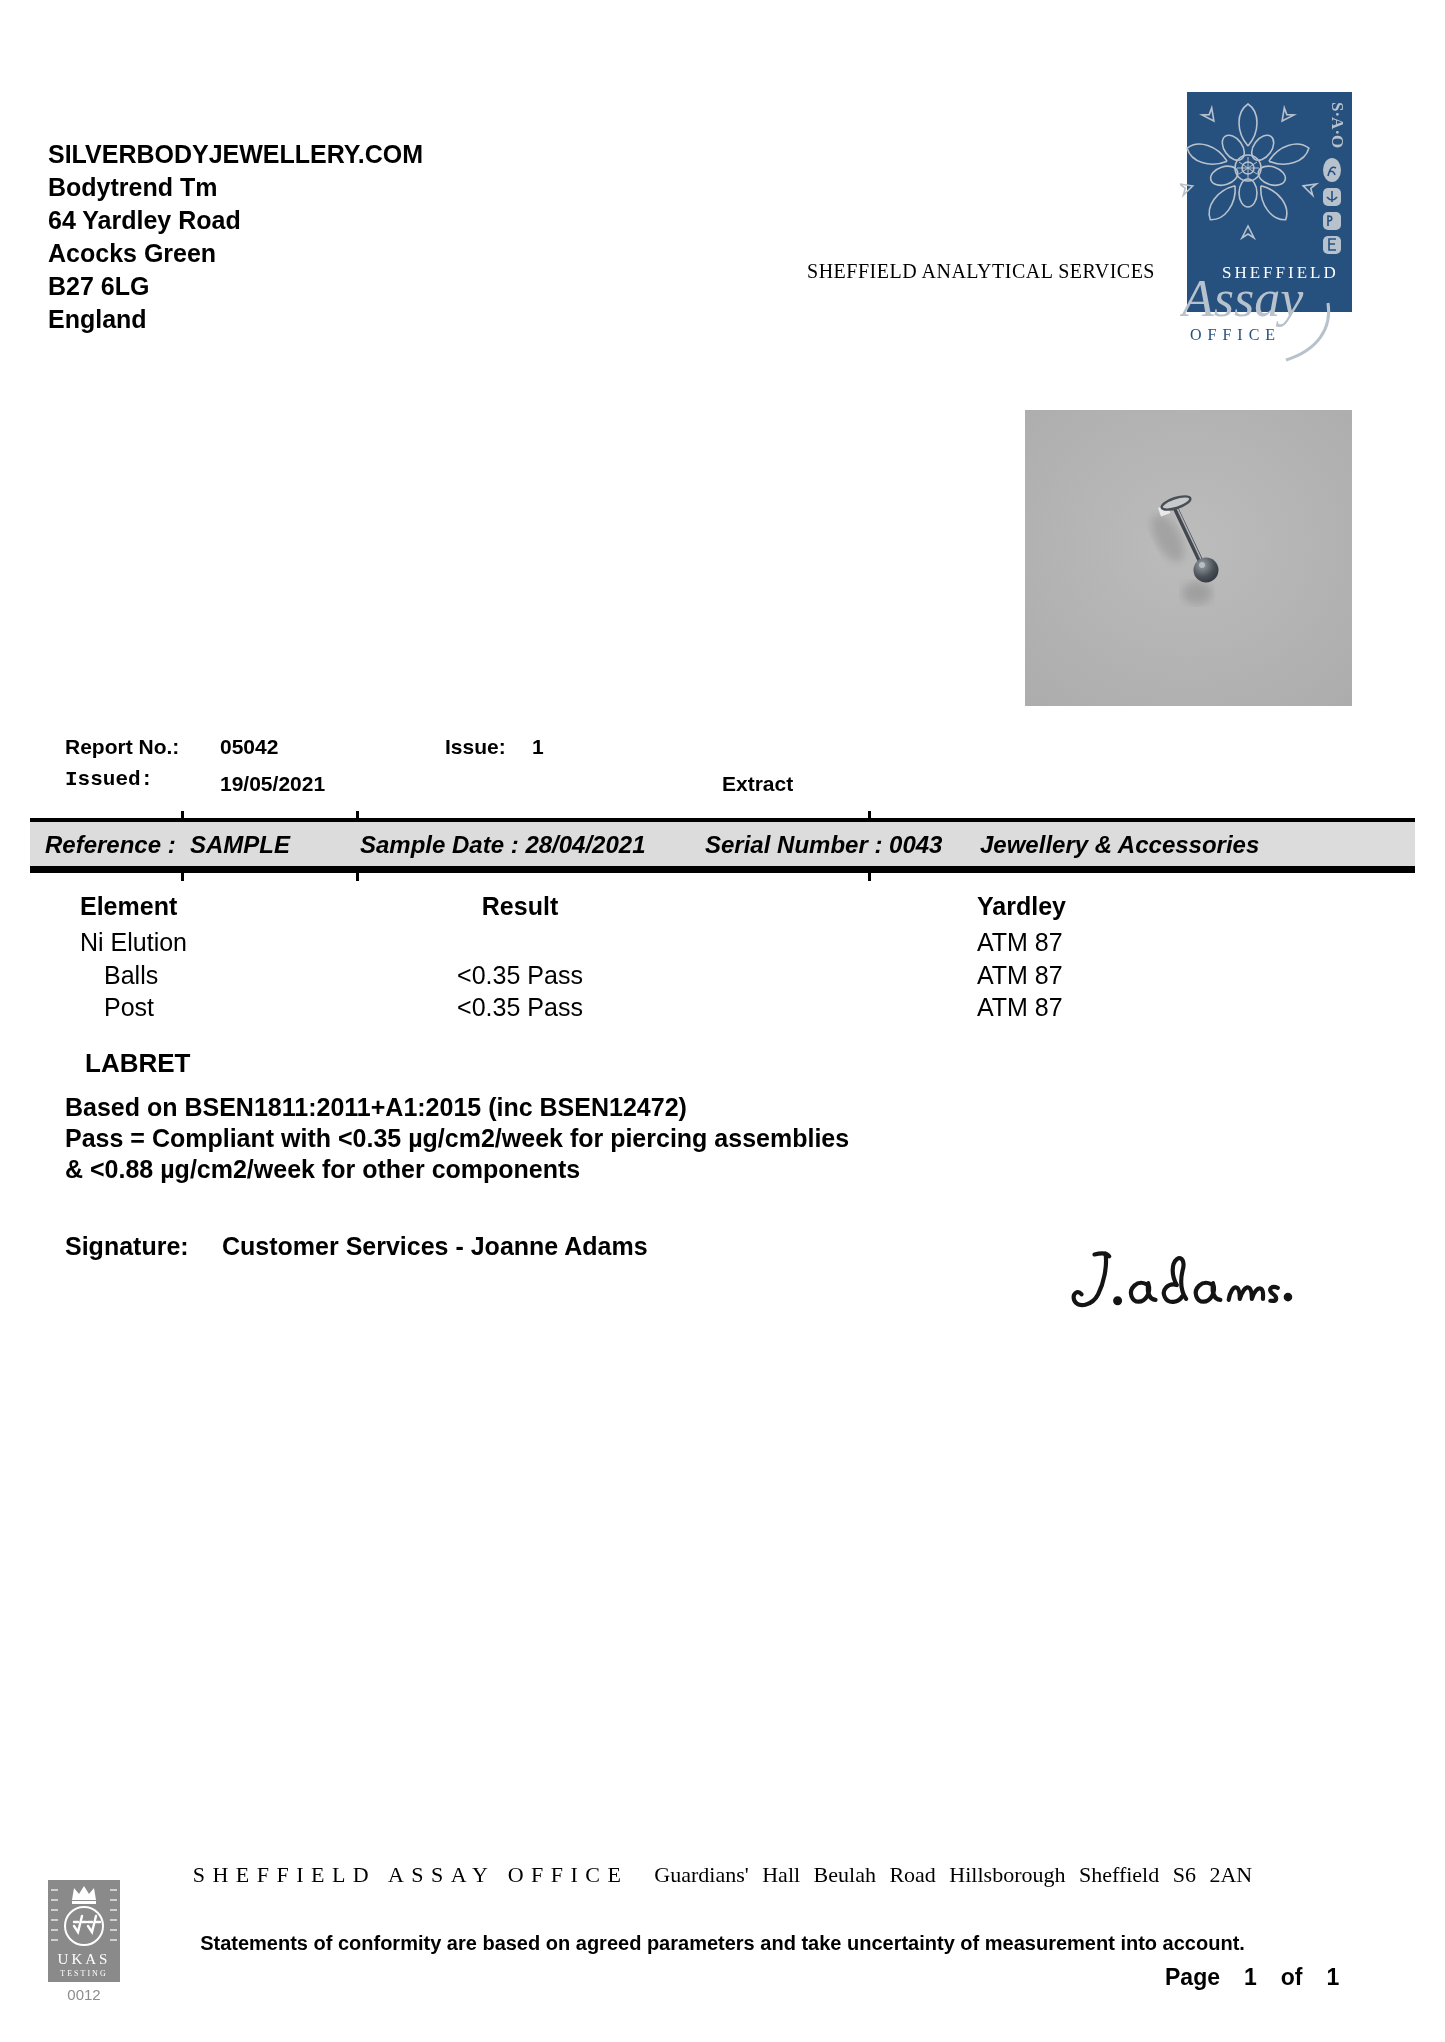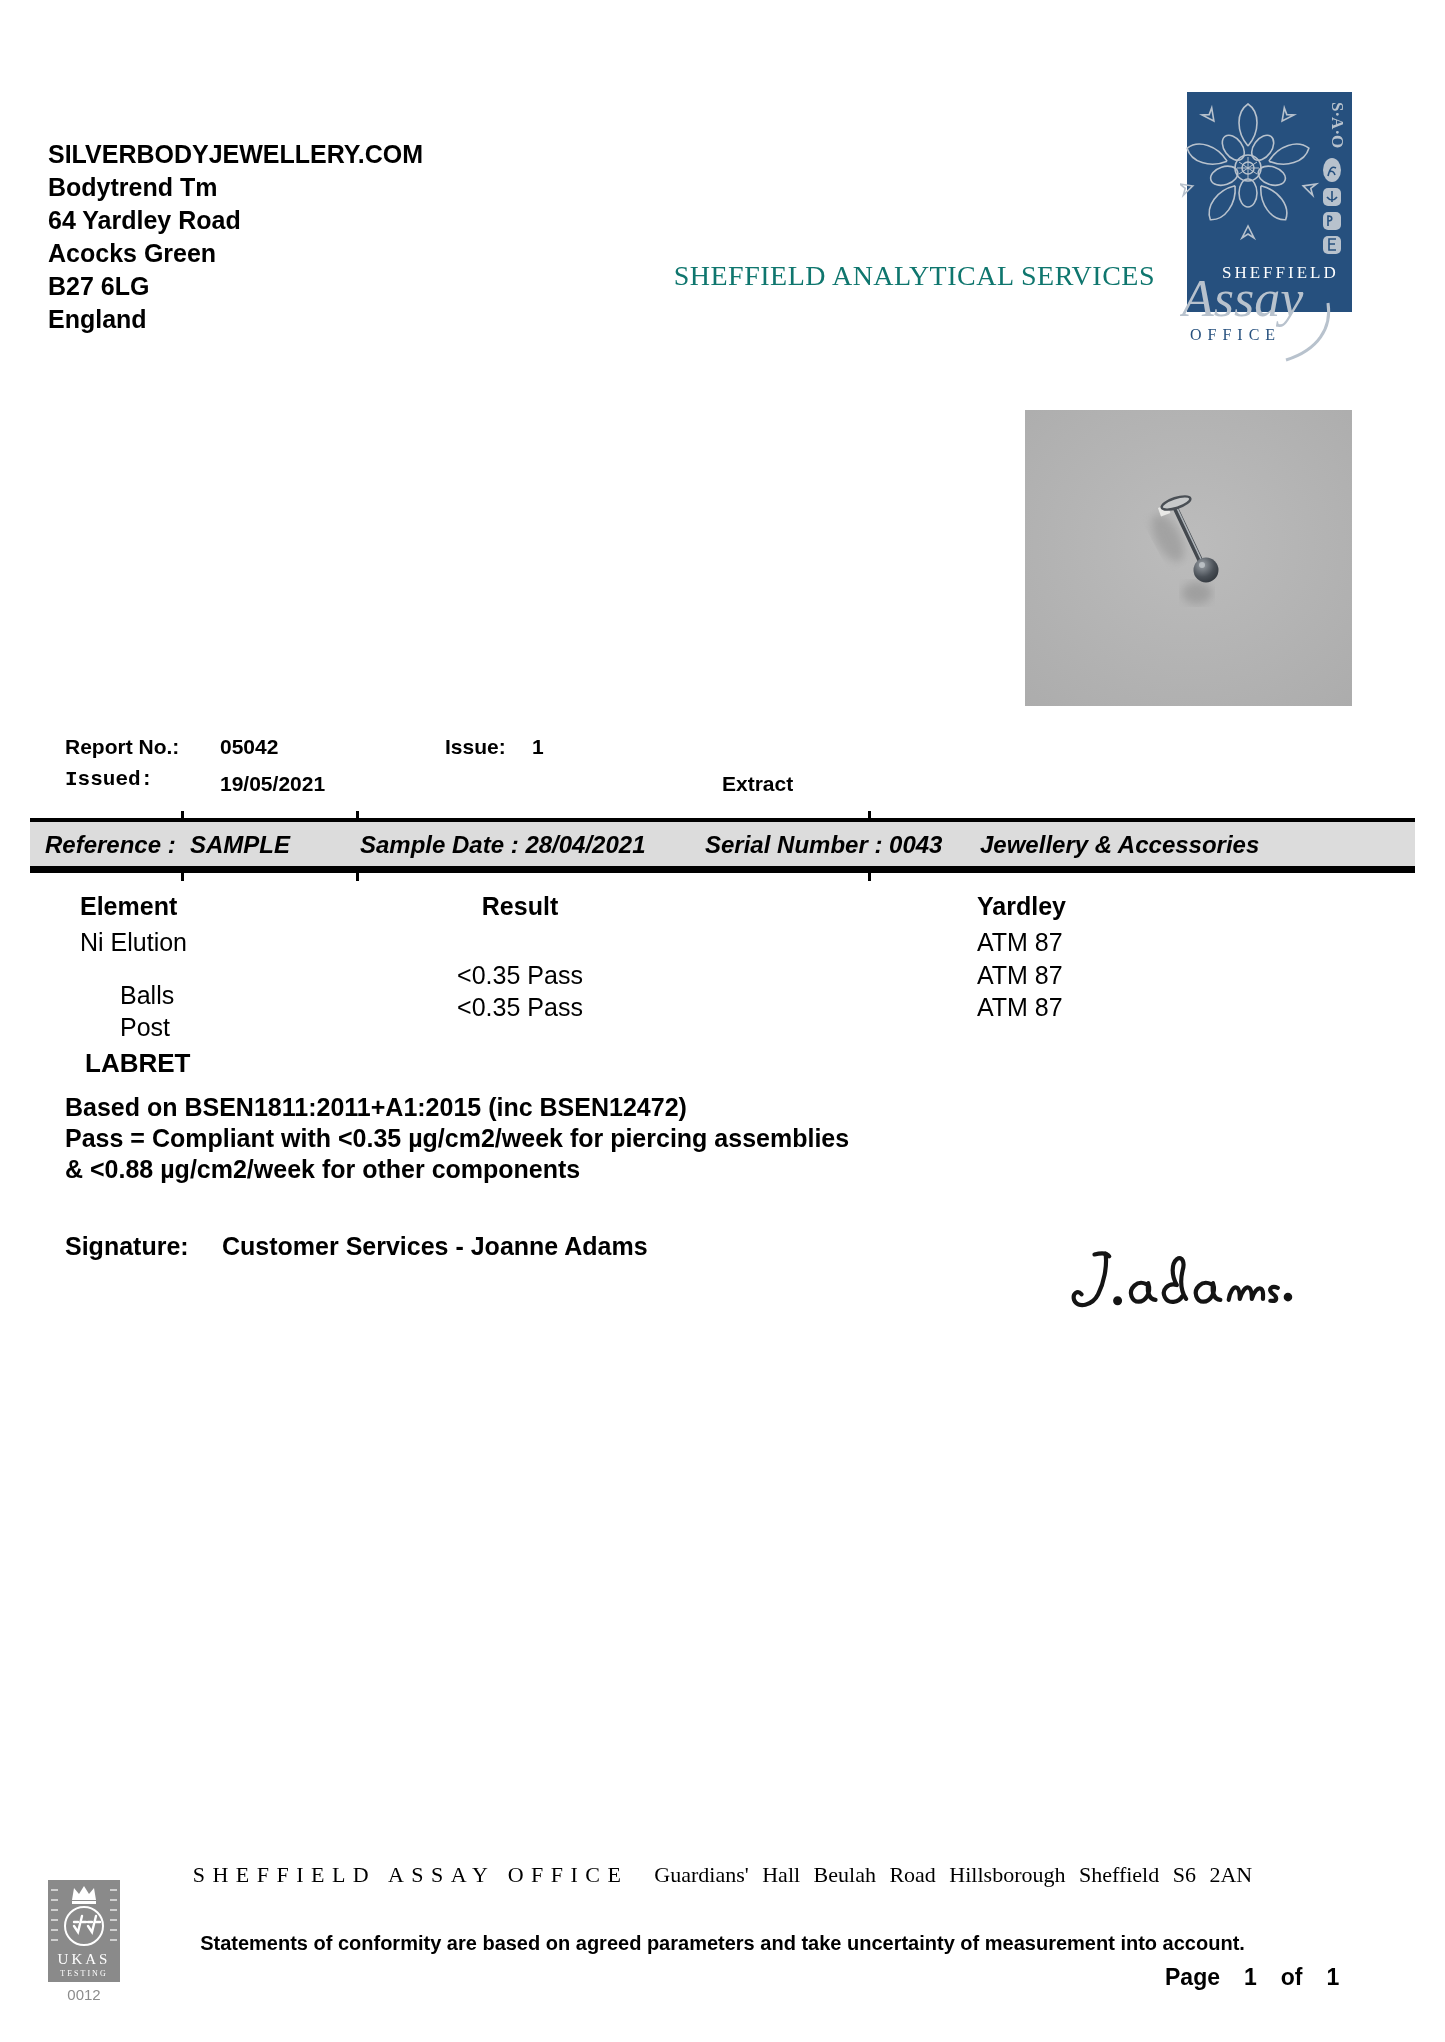--- a/index.html
+++ b/index.html
@@ -16,7 +16,7 @@
   .recipient{position:absolute;left:48px;top:138px;font-weight:bold;font-size:25px;line-height:33px;}
   
   .division{position:absolute;left:520px;top:260px;width:635px;text-align:right;font-family:"Liberation Serif", serif;}
-  .division .title{font-size:28px;color:#0f766e;letter-spacing:.5px;}
+  .division .title{font-size:20px;color:#000000;letter-spacing:.5px;}
   .division .subtitle{font-size:24px;color:#111;margin-top:5px;}
   
   .logo{position:absolute;left:1180px;top:88px;width:180px;height:290px;}

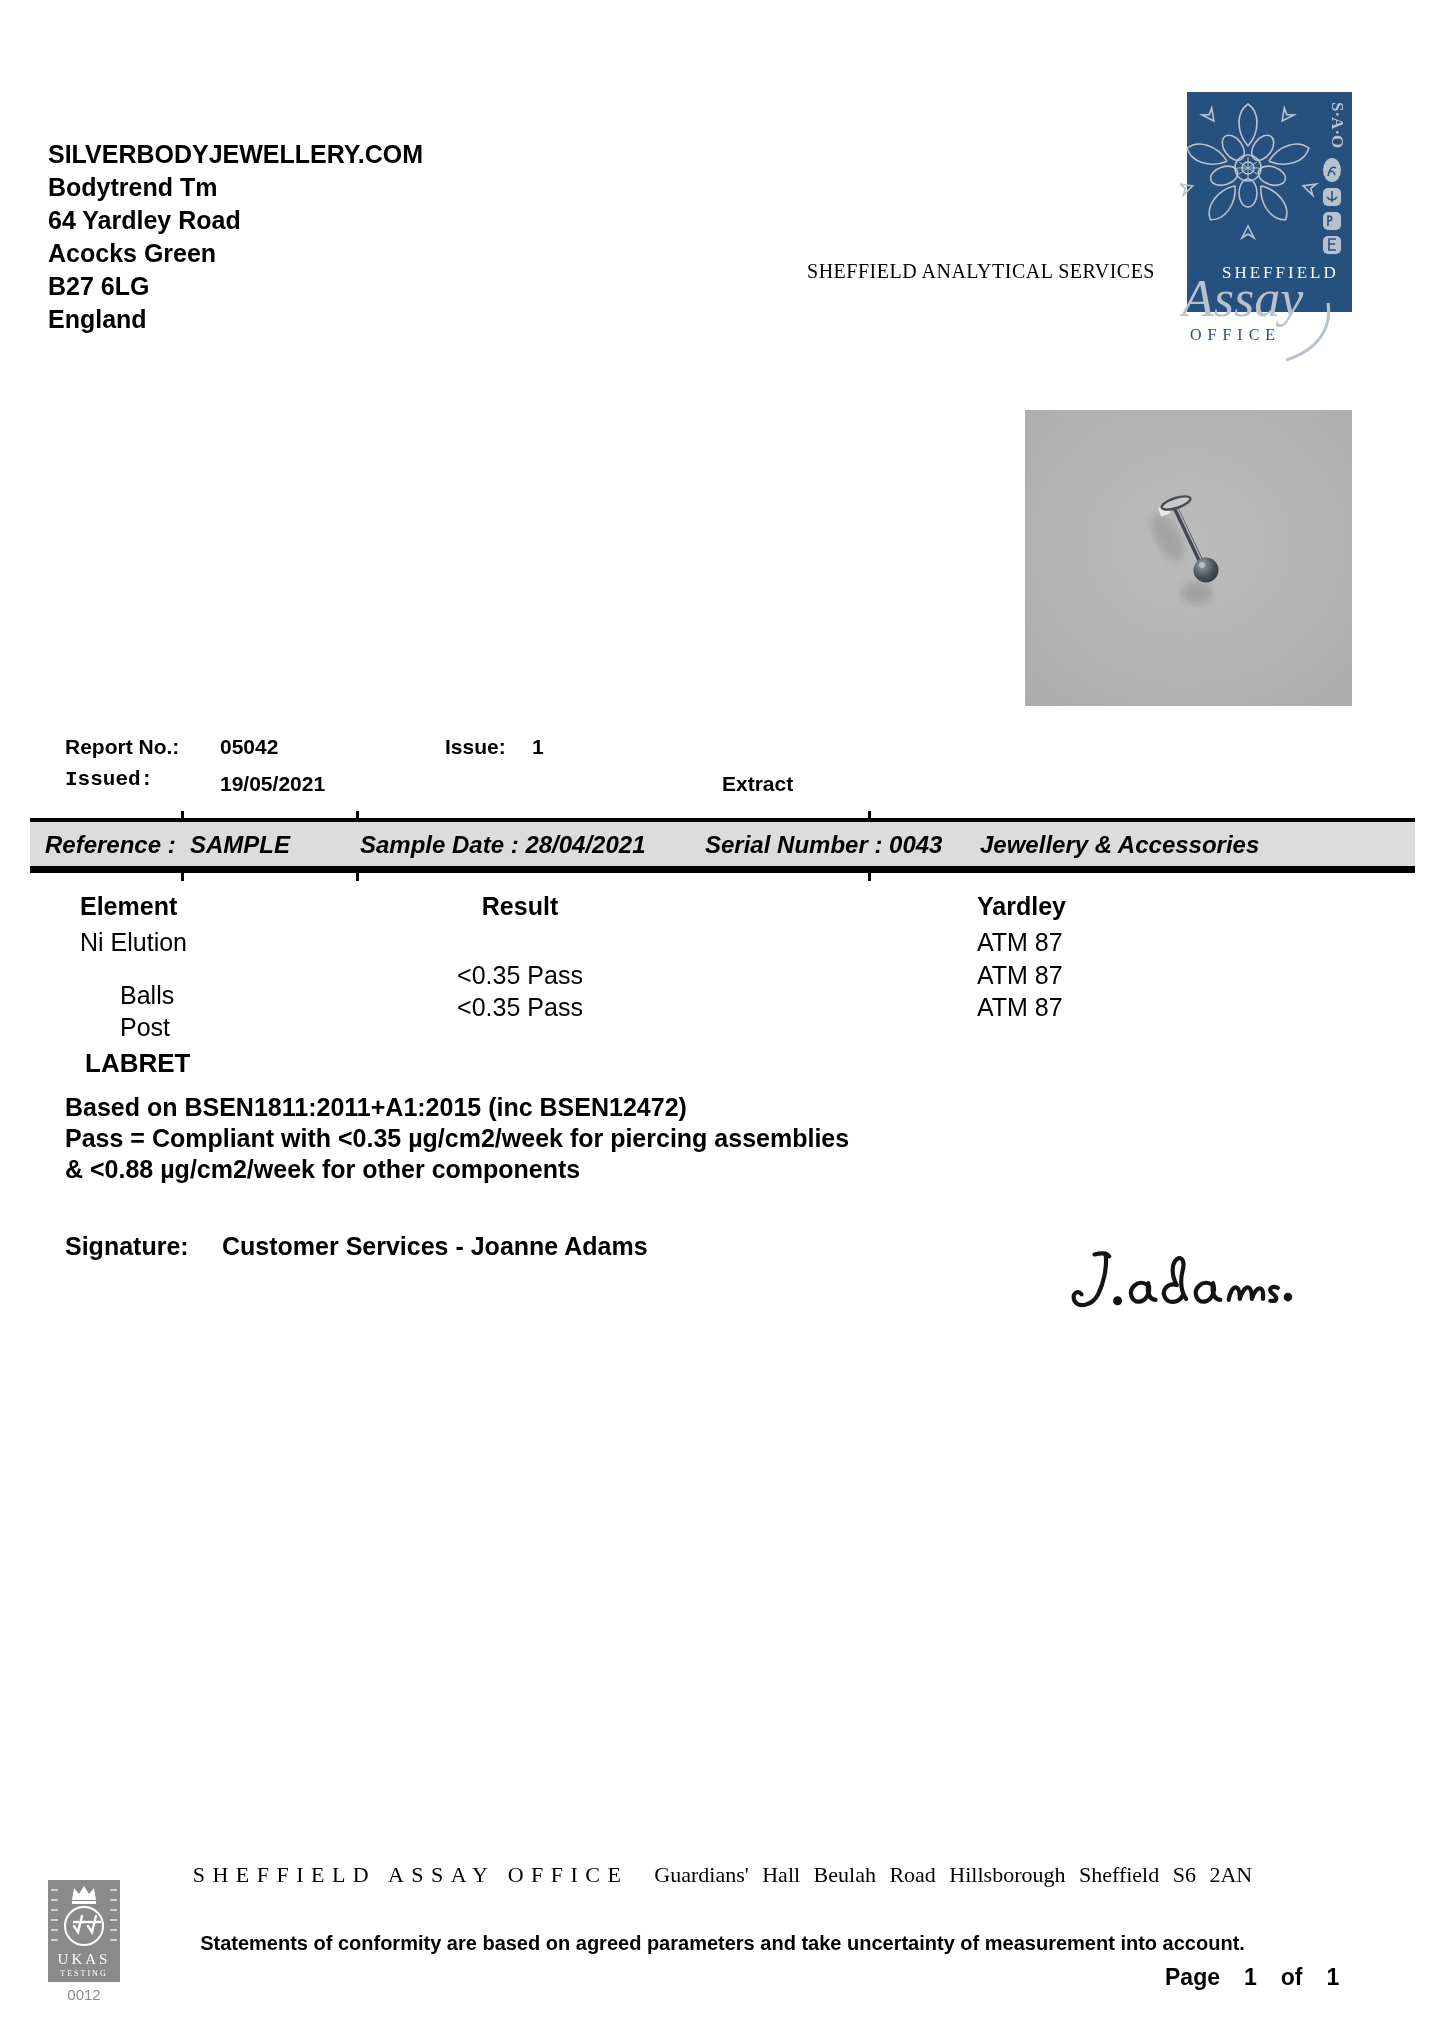--- a/index.html
+++ b/index.html
@@ -44,7 +44,7 @@
   .rtable{position:absolute;left:0;top:0;width:100%;font-size:25px;}
   .rtable .hdr{font-weight:bold;}
   .rtable div{position:absolute;white-space:nowrap;}
-  .col-el{left:80px;} .col-el.ind{left:120px;margin-top:20px;}
+  .col-el{left:80px;} .col-el.ind{left:104px;}
   .col-res{left:400px;width:240px;text-align:center;}
   .col-met{left:977px;}
   .ry-h{top:892px;} .ry-0{top:928px;} .ry-1{top:961px;} .ry-2{top:993px;}

